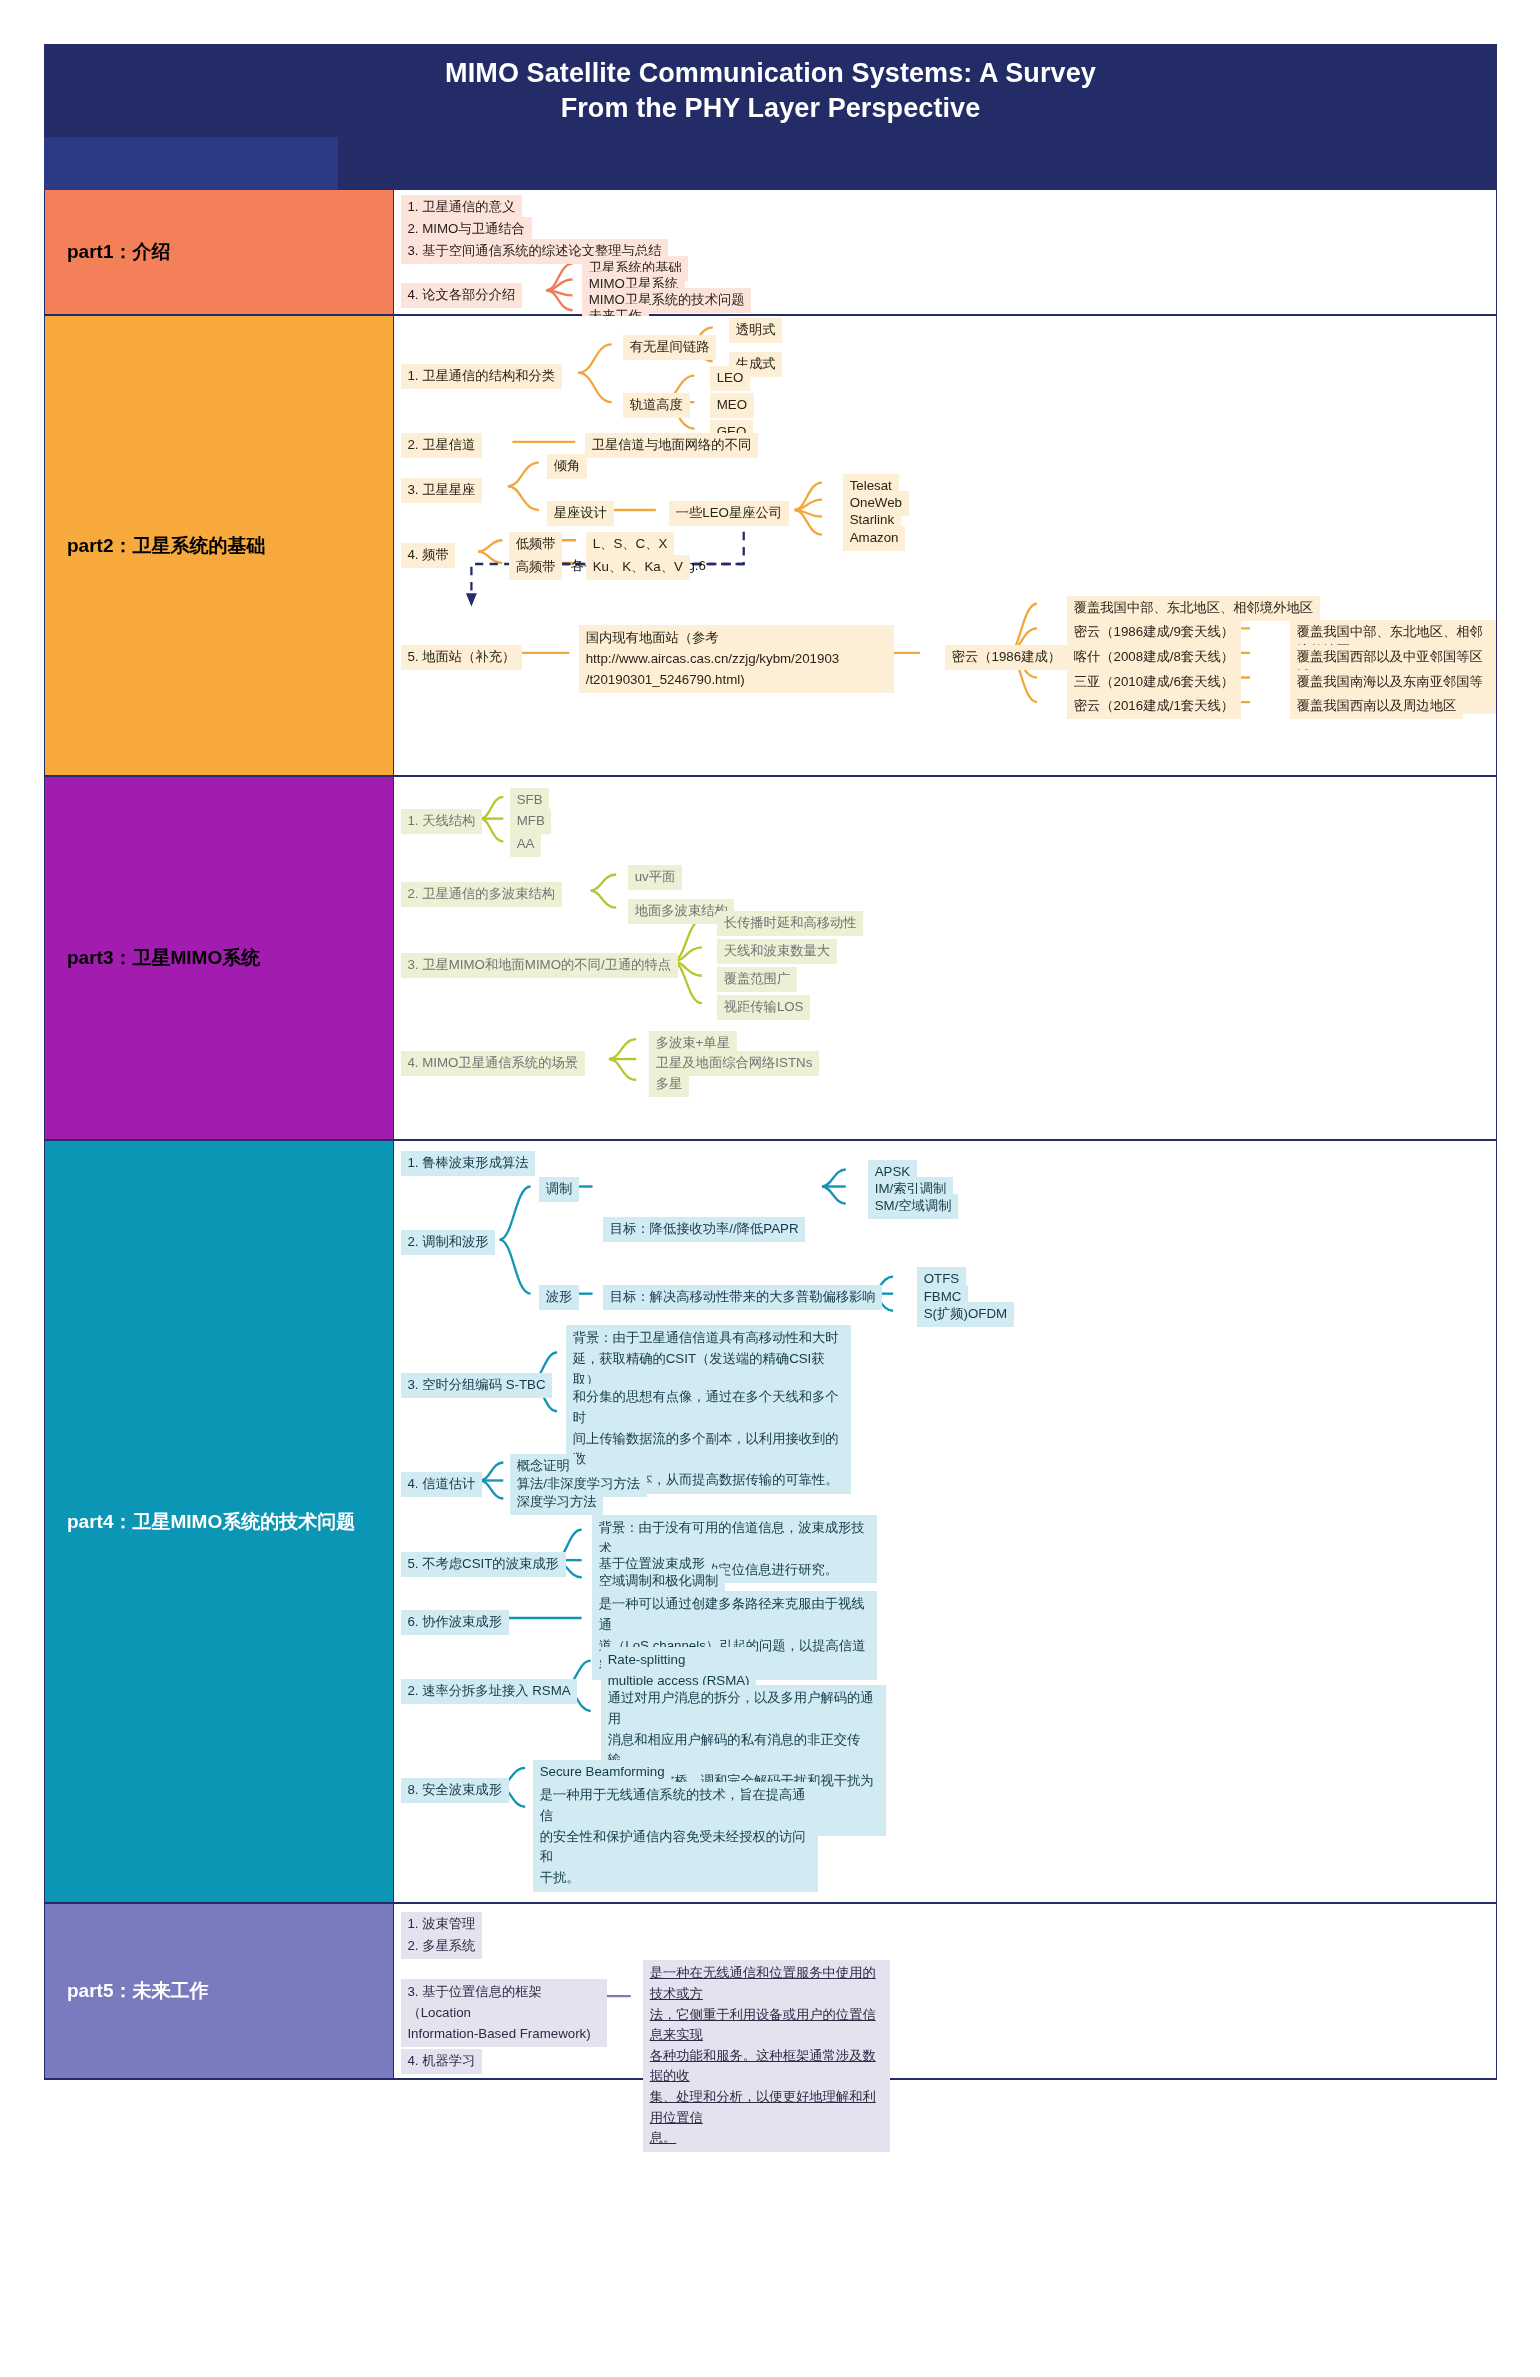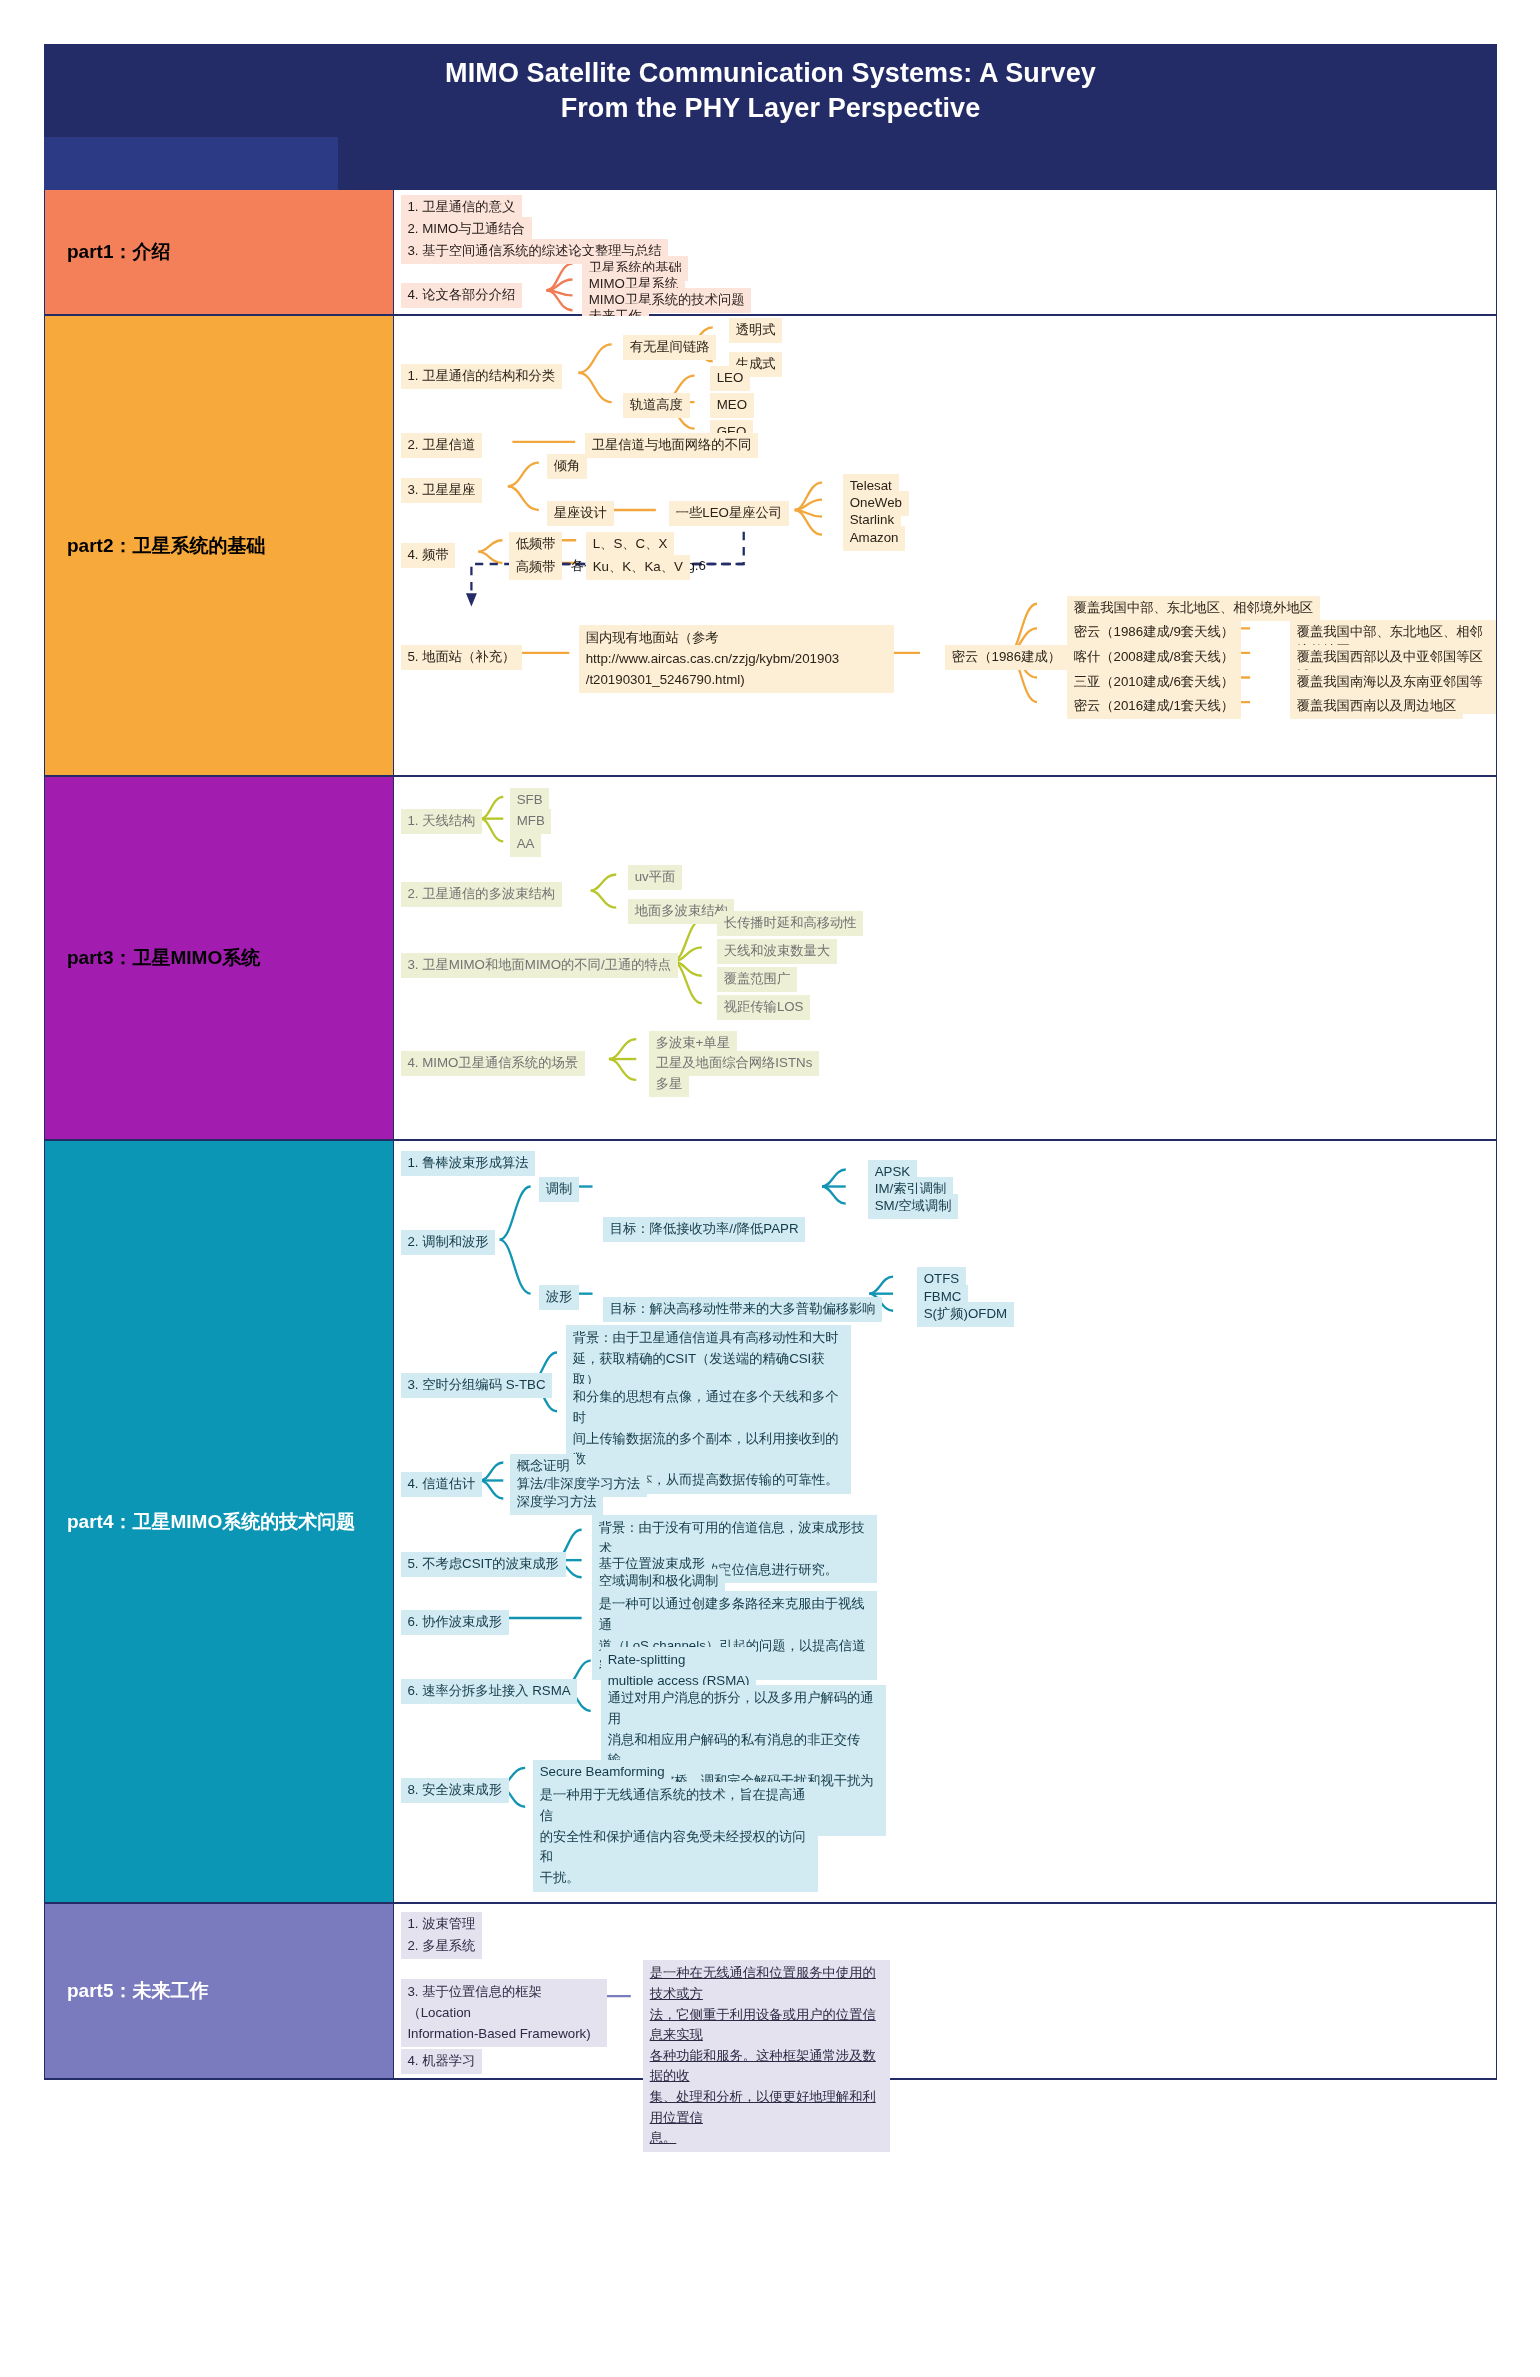--- a/index.html
+++ b/index.html
@@ -280,7 +280,7 @@
       <div class="node" style="left:474px; top:36px;">IM/索引调制</div>
       <div class="node" style="left:474px; top:53px;">SM/空域调制</div>
       <div class="node" style="left:145px; top:144px;">波形</div>
-      <div class="node" style="left:209px; top:156px;text-align:right;">目标：解决高移动性带来的大多普勒偏移影响</div>
+      <div class="node" style="left:209px; top:144px;text-align:right;">目标：解决高移动性带来的大多普勒偏移影响</div>
       <div class="node" style="left:523px; top:126px;">OTFS</div>
       <div class="node" style="left:523px; top:144px;">FBMC</div>
       <div class="node" style="left:523px; top:161px;">S(扩频)OFDM</div>

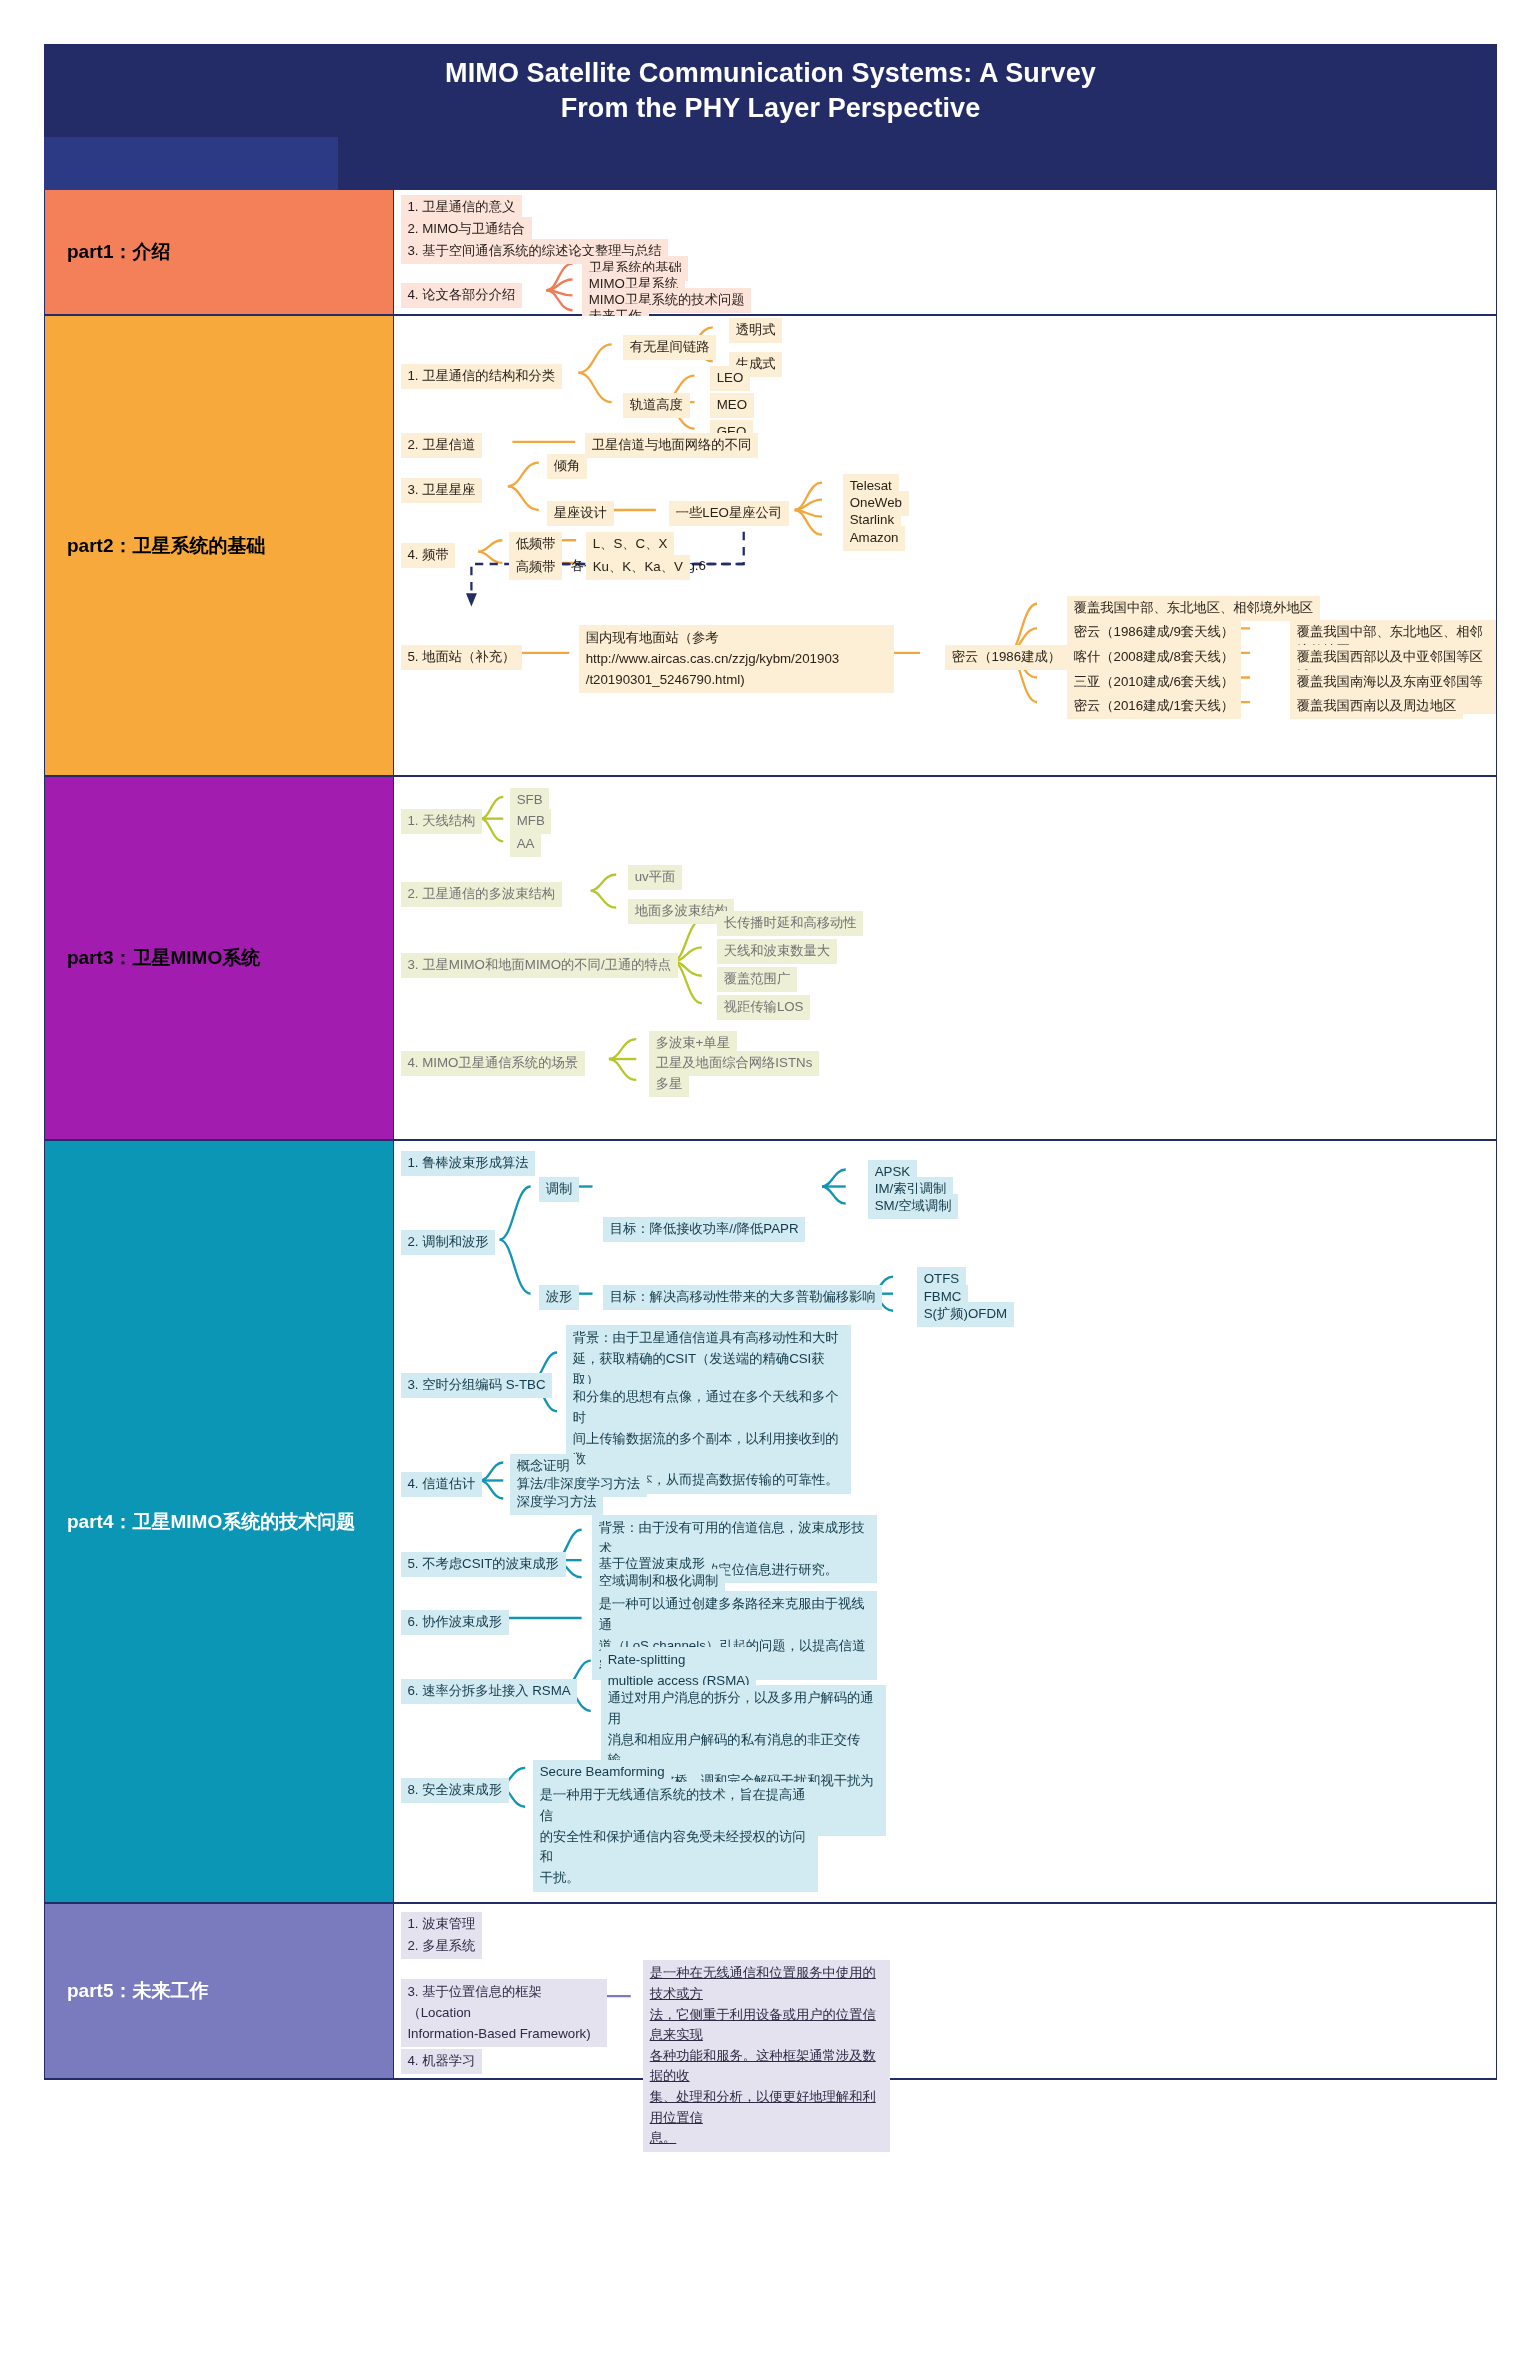--- a/index.html
+++ b/index.html
@@ -309,7 +309,7 @@
 道（LoS channels）引起的问题，以提高信道
 容量和通信质量。</div>
 
-      <div class="node" style="left:6.7px; top:538px;">6. 速率分拆多址接入 RSMA</div>
+      <div class="node" style="left:6.7px; top:538px;">2. 速率分拆多址接入 RSMA</div>
       <div class="node multiline" style="left:207px; top:506px;">Rate-splitting
 multiple access (RSMA)</div>
       <div class="node multiline" style="left:207px; top:544px; width:285px;">通过对用户消息的拆分，以及多用户解码的通用

